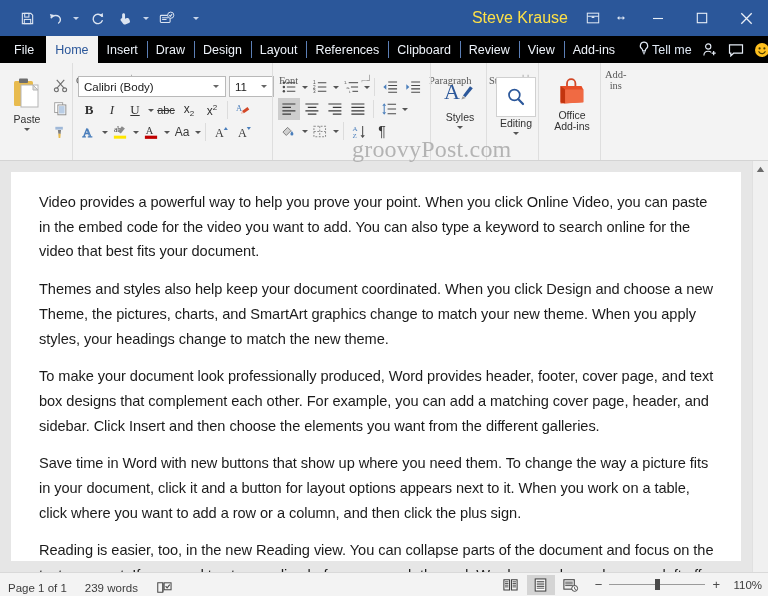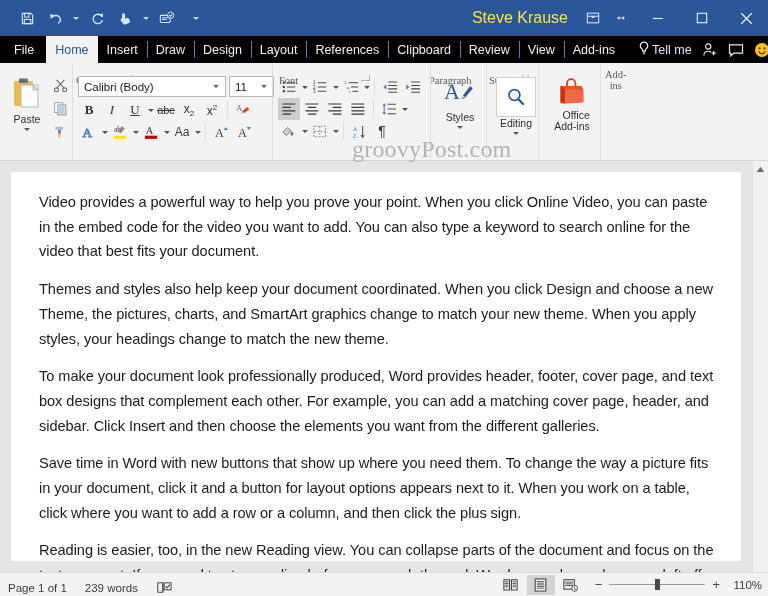--- a/index.html
+++ b/index.html
@@ -176,7 +176,7 @@
     color: #323232;
     padding-top: 3px;
   }
-  .bigbtn .lbl { margin-top: 1px; line-height: 11px; text-align: right; }
+  .bigbtn .lbl { margin-top: 1px; line-height: 11px; text-align: center; }
   .bigbtn .arw {
     width: 0; height: 0;
     border-left: 3.4px solid transparent;

